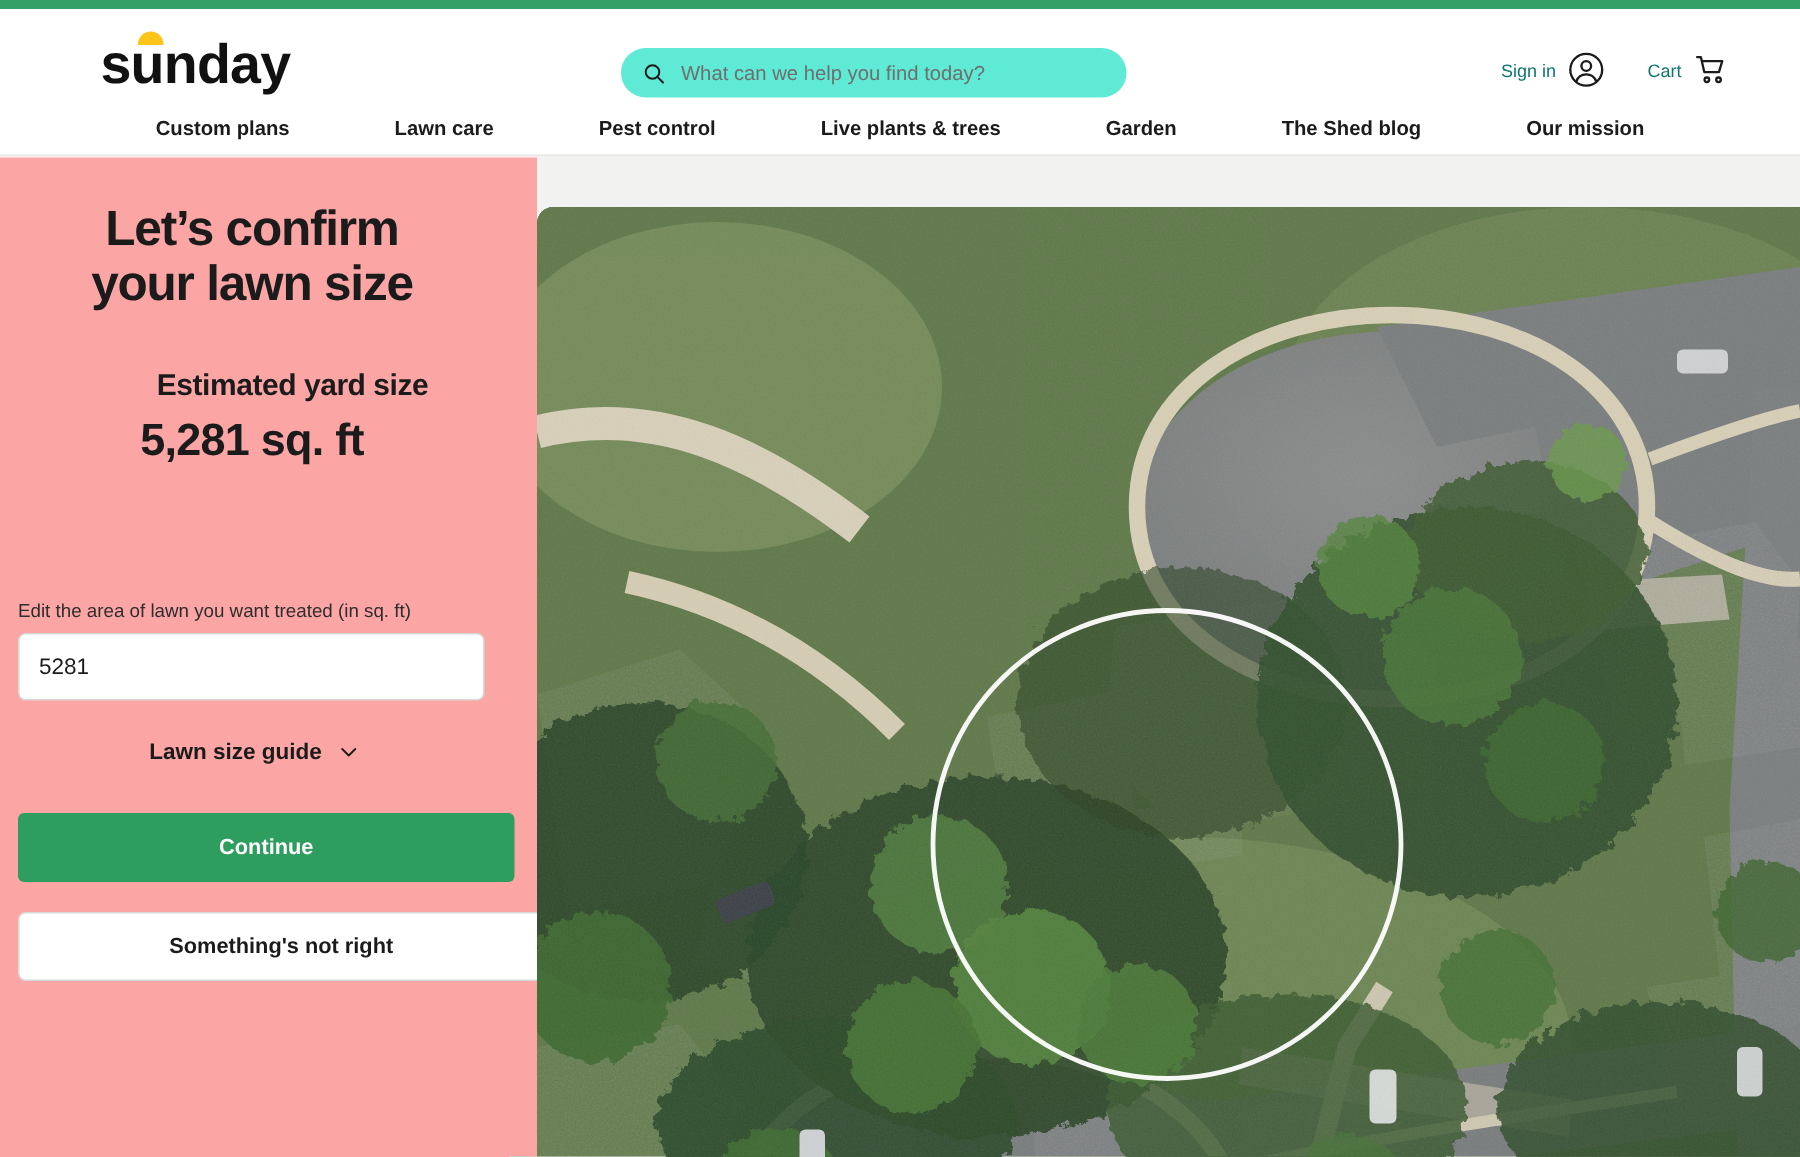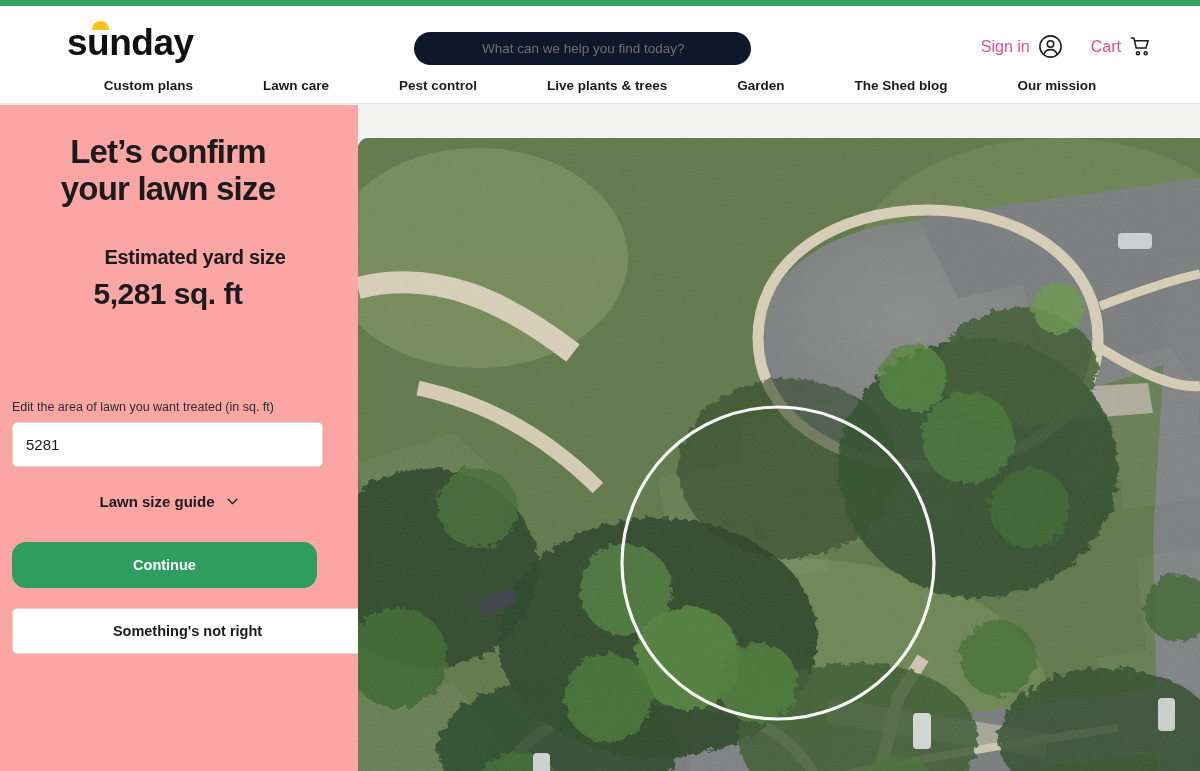--- a/index.html
+++ b/index.html
@@ -50,12 +50,11 @@
   .search-box {
     position: absolute; left: 414px; top: 26px;
     width: 337px; height: 33px;
-    background: #0f172a;
+    background: #5eead4;
     border-radius: 17px;
     display: flex; align-items: center;
     padding: 0 14px;
     cursor: text;
-    gap: 28px;
   }
   .search-icon { width: 16px; height: 16px; flex: 0 0 16px; margin-right: 10px; }
   .search-input-text {

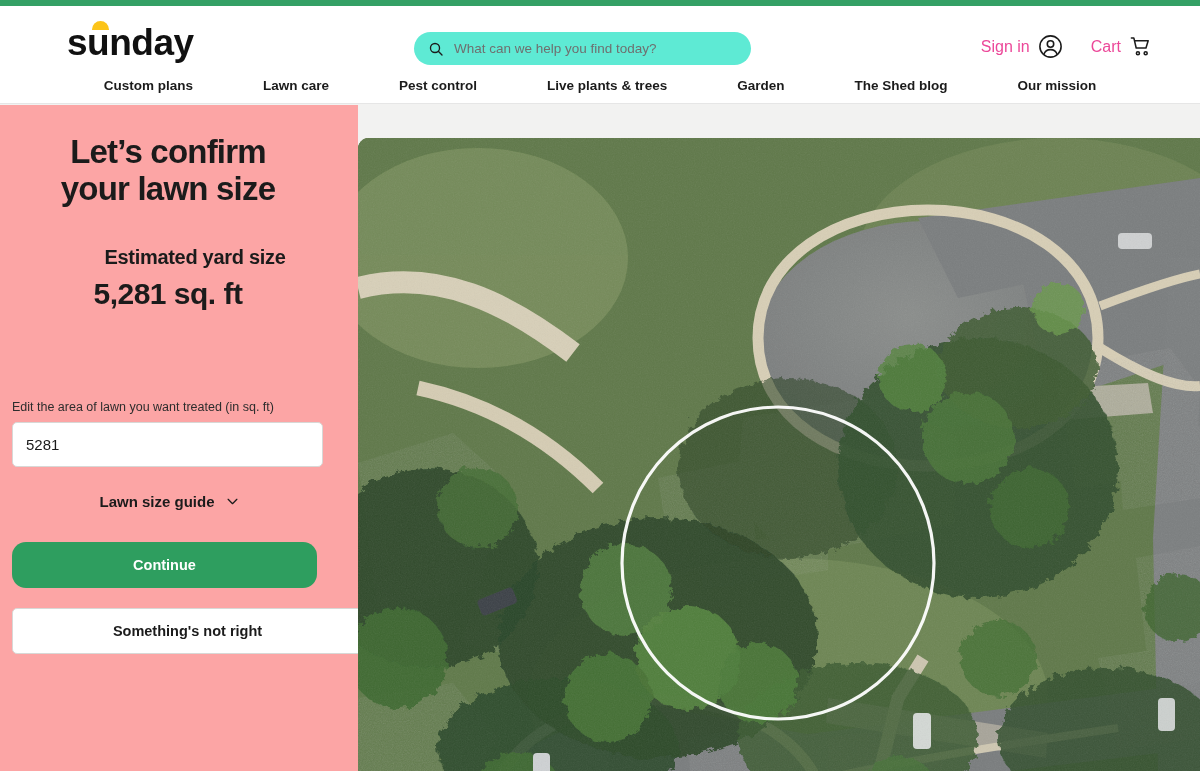--- a/index.html
+++ b/index.html
@@ -72,7 +72,7 @@
     display: flex; align-items: center; gap: 8px;
     cursor: pointer;
   }
-  .hr-label { font-size: 16px; color: #ec4899; }
+  .hr-label { font-size: 12px; color: #0f766e; }
 
   .nav {
     position: absolute; left: 0; top: 66px;

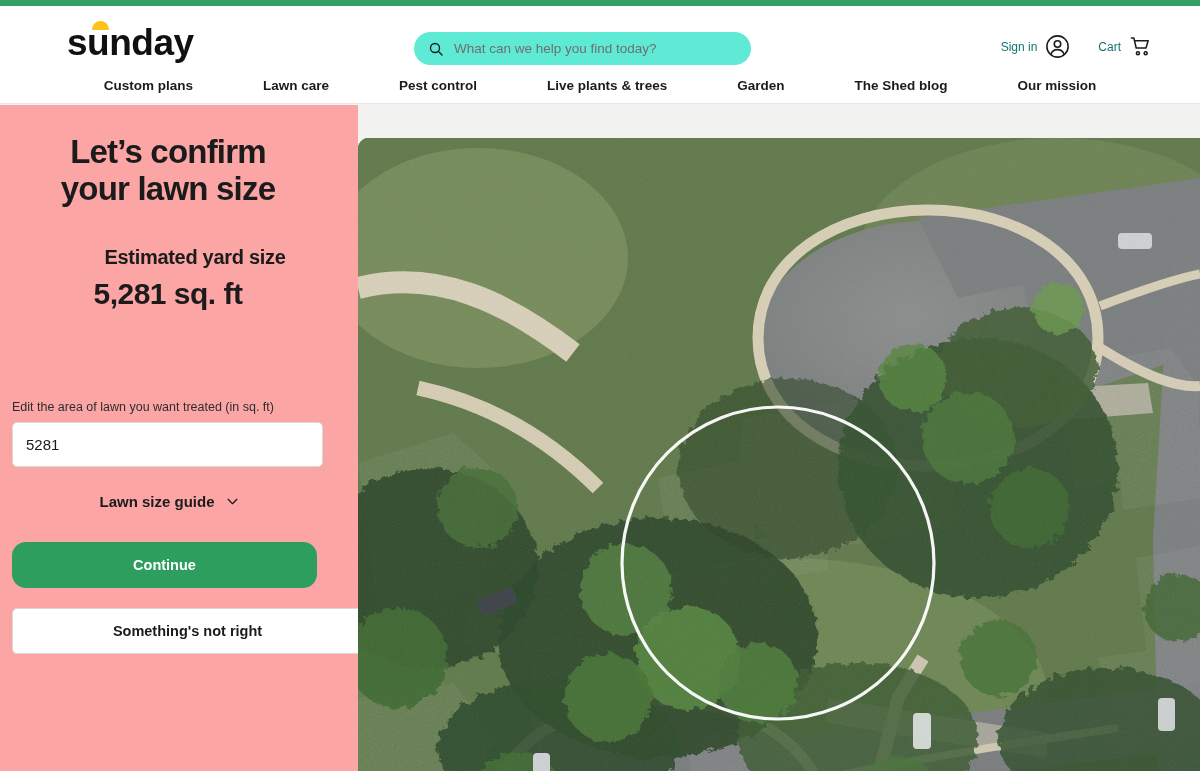--- a/index.html
+++ b/index.html
@@ -158,9 +158,9 @@
 
   .btn-primary {
     position: absolute; left: 12px; top: 437px;
-    width: 305px; height: 46px;
+    width: 331px; height: 46px;
     background: #2e9e5f;
-    border: none; border-radius: 14px;
+    border: none; border-radius: 4px;
     color: #ffffff;
     font-family: "Liberation Sans", sans-serif;
     font-size: 14.5px; font-weight: 700;

